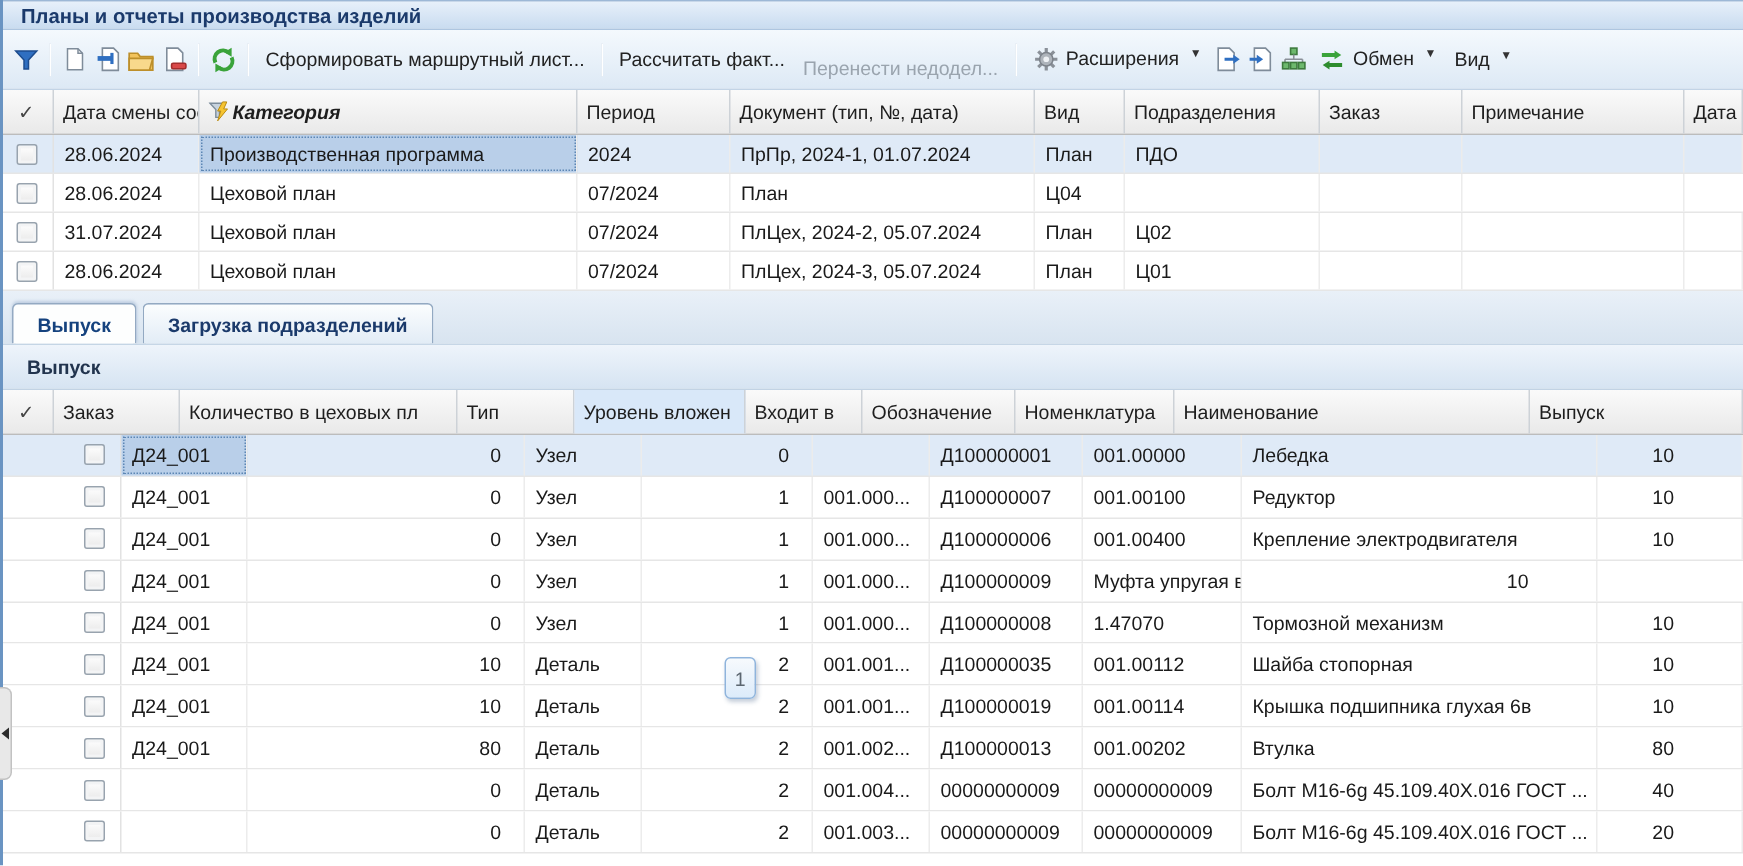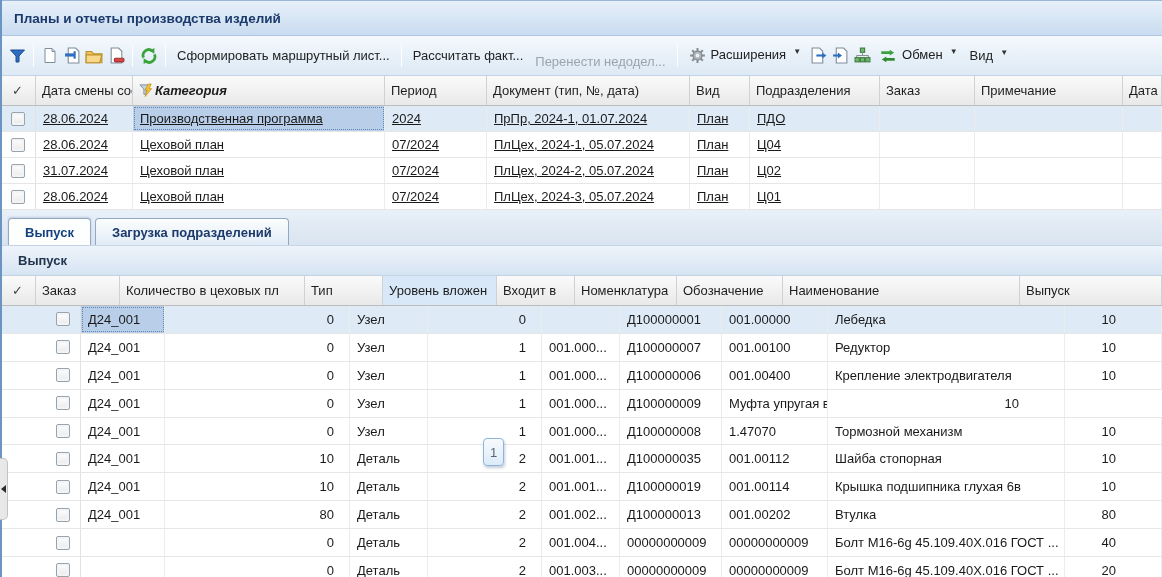--- a/index.html
+++ b/index.html
@@ -9,7 +9,7 @@
   .left-edge { position:absolute; left:0; top:0; width:2px; height:577px; background:#6a94c2; z-index:40; }
 
   
-  .titlebar { height:36px; background:linear-gradient(#e7f0fa,#c9dcf0);
+  .titlebar { height:20px; background:linear-gradient(#e7f0fa,#c9dcf0);
     border-top:1px solid #9db8d6; border-bottom:1px solid #aec6e0;
     display:flex; align-items:center; padding-left:14px; }
   .titlebar .title { font-weight:bold; font-size:13.5px; color:#1b3a6b; }

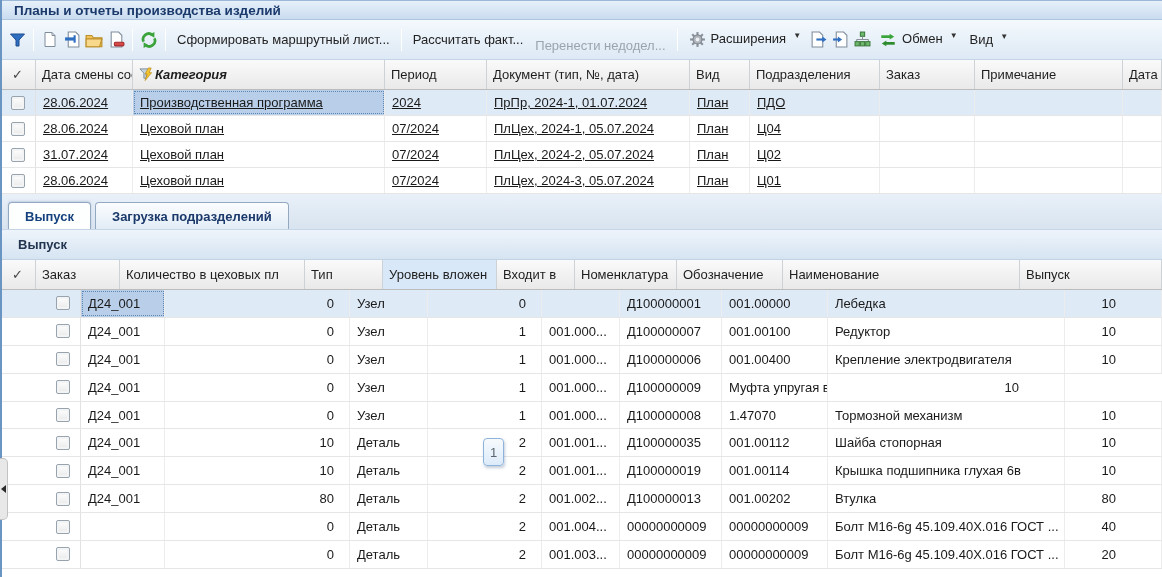--- a/index.html
+++ b/index.html
@@ -36,7 +36,7 @@
   .hcell.cat { font-weight:bold; font-style:italic; gap:1px; }
   .hcell.sorted { background:#d9e8f9; }
   .trow { border-bottom:1px solid #e6e6e6; background:#fff; }
-  .t1 .trow { height:26px;text-decoration:underline; }
+  .t1 .trow { height:26px; }
   .t2 .trow { height:27.9px;padding-left:45px; }
   .trow.selected { background:#dfeaf7; }
   .cell { display:flex; align-items:center; padding:0 7px; border-right:1px solid #ececec;

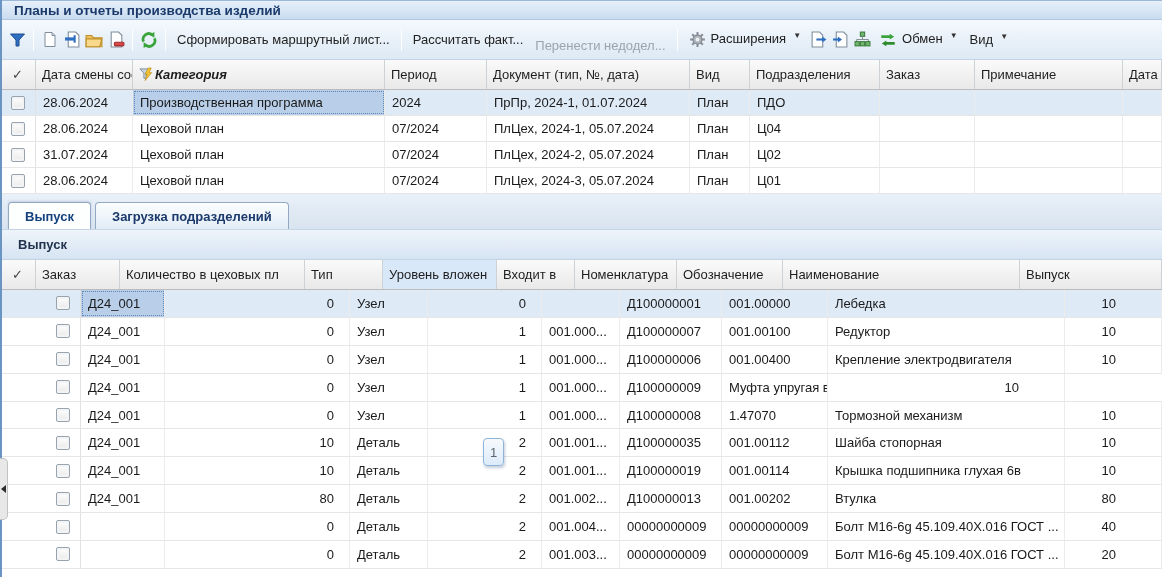--- a/index.html
+++ b/index.html
@@ -234,7 +234,6 @@
           <div class="cell">28.06.2024</div>
           <div class="cell">Цеховой план</div>
           <div class="cell">07/2024</div>
-          <div class="cell">ПлЦех, 2024-1, 05.07.2024</div>
           <div class="cell">План</div>
           <div class="cell">Ц04</div>
           <div class="cell"></div>

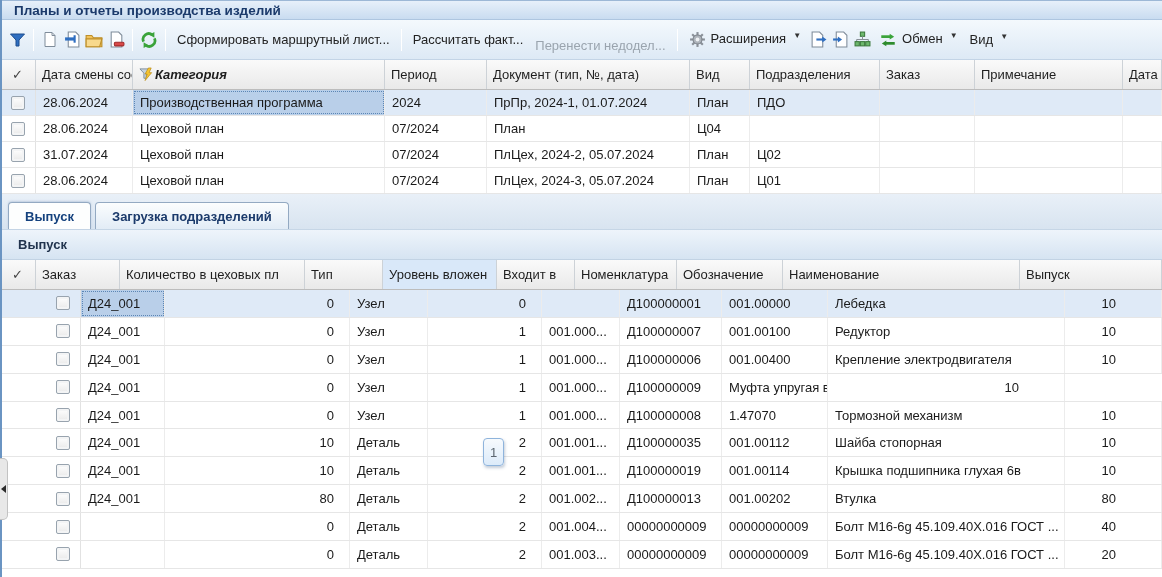--- a/index.html
+++ b/index.html
@@ -294,8 +294,8 @@
       <div class="hcell">Тип</div>
       <div class="hcell sorted">Уровень вложен</div>
       <div class="hcell">Входит в</div>
+      <div class="hcell">Обозначение</div>
       <div class="hcell">Номенклатура</div>
-      <div class="hcell">Обозначение</div>
       <div class="hcell">Наименование</div>
       <div class="hcell">Выпуск</div>
     </div>

